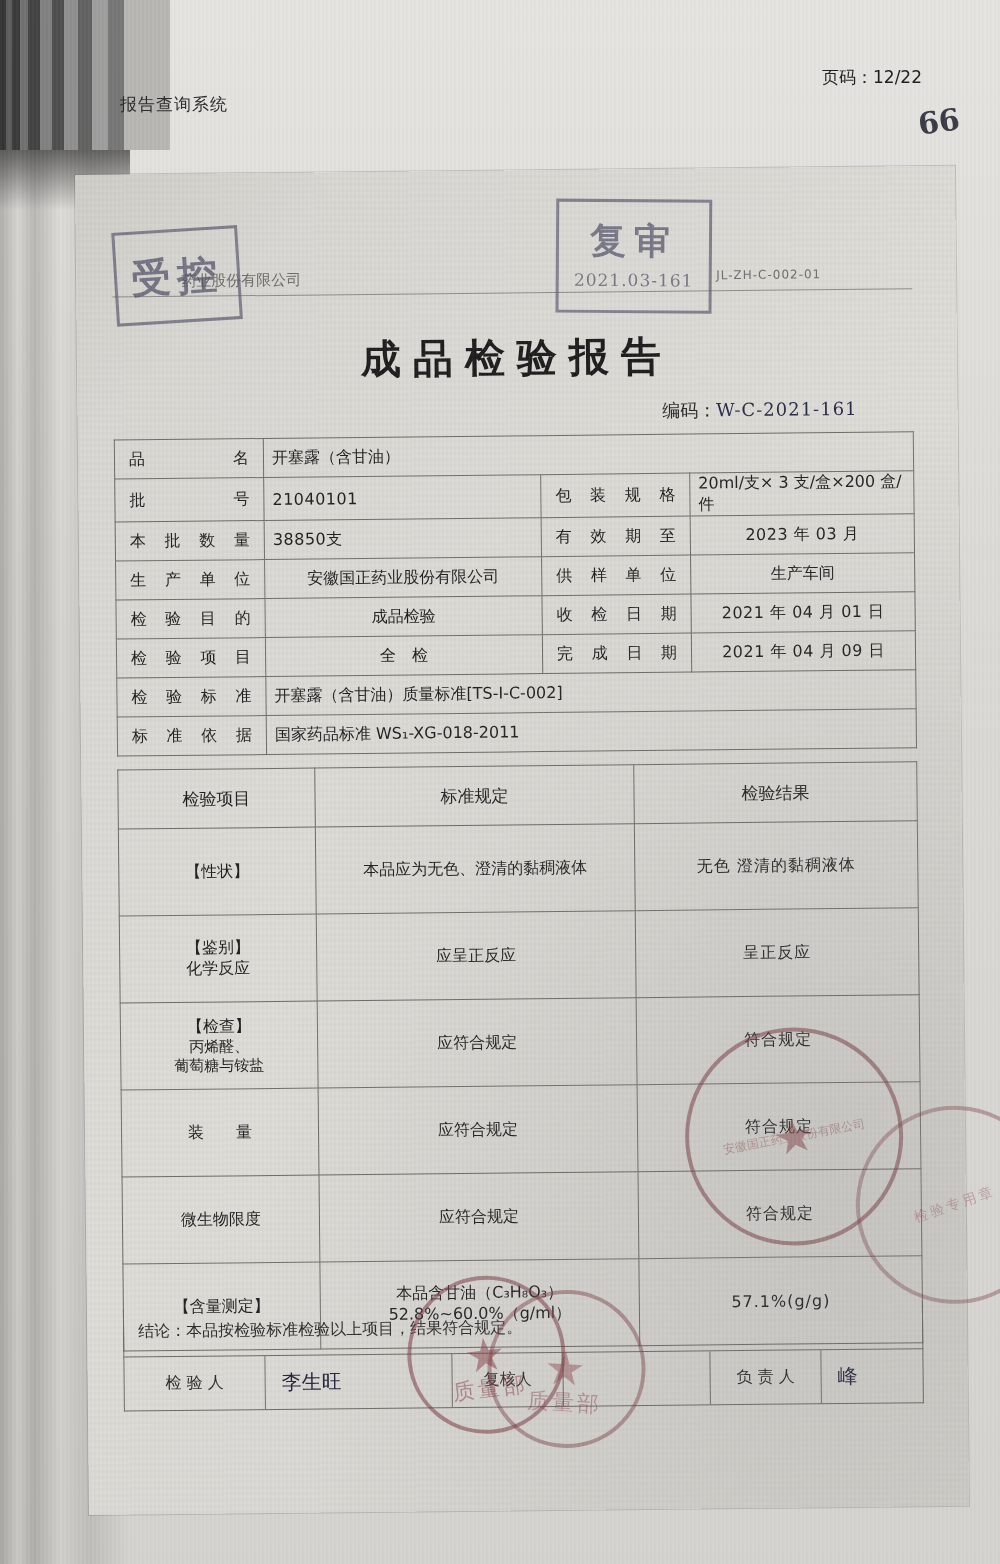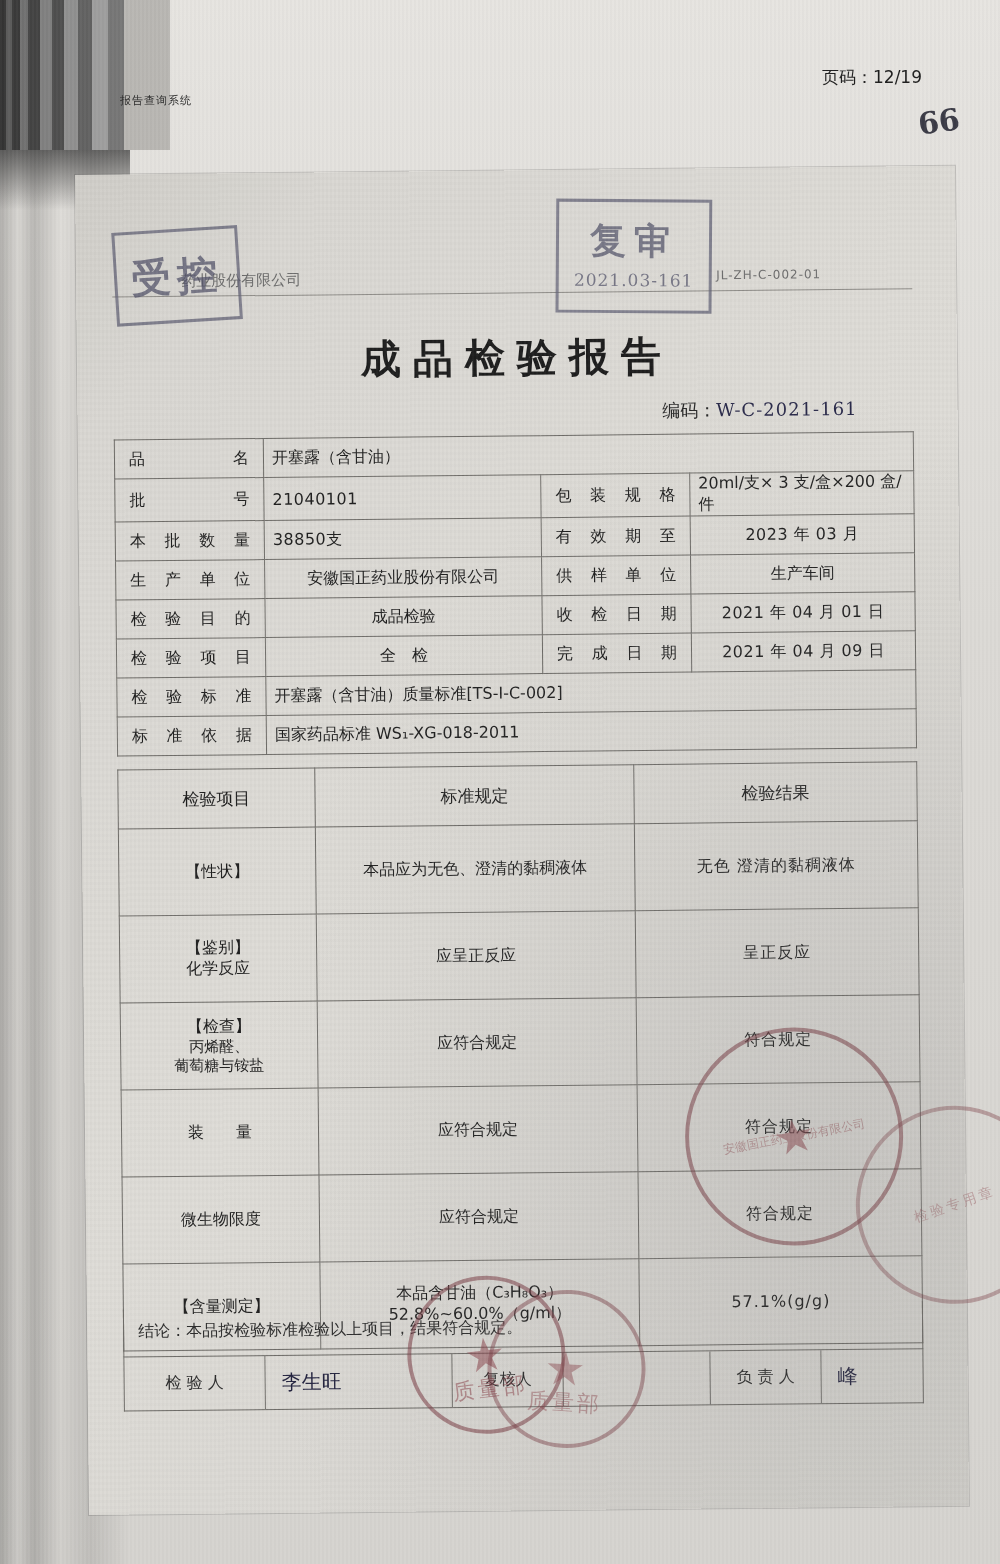--- a/index.html
+++ b/index.html
@@ -192,7 +192,7 @@
 <div class="streaks2"></div>
 
 <div class="viewer-title">报告查询系统</div>
-<div class="page-no">页码：12/19</div>
+<div class="page-no">页码：12/22</div>
 <div class="hand-num">66</div>
 
 <div class="sheet">

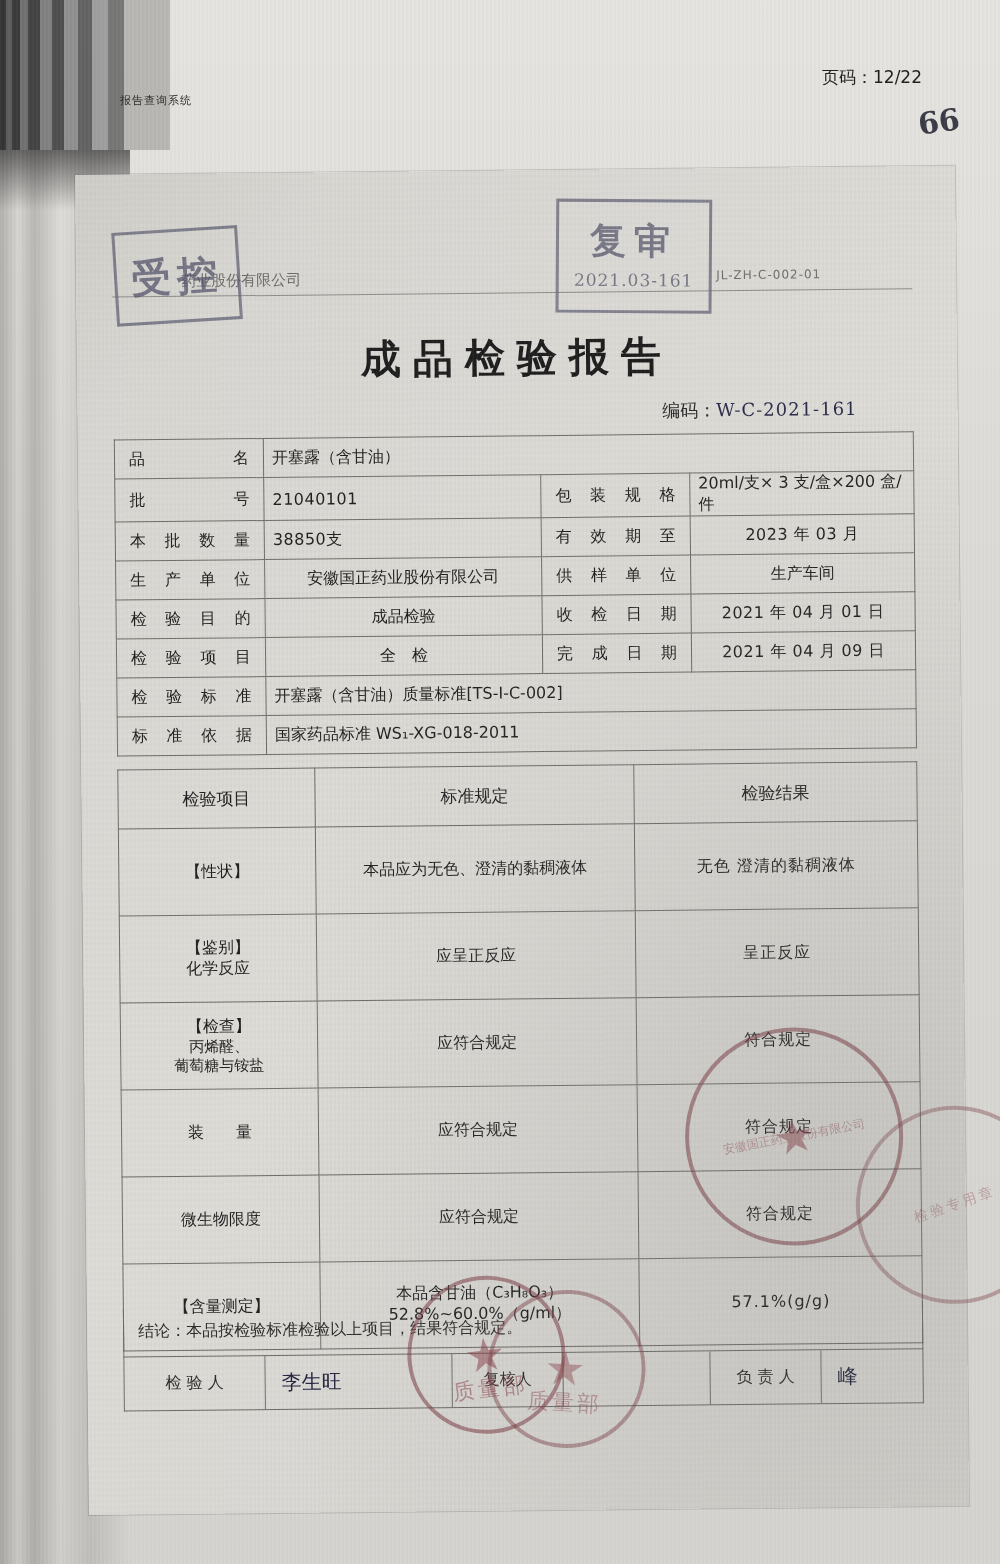--- a/index.html
+++ b/index.html
@@ -37,7 +37,7 @@
   
   .viewer-title{
     position:absolute;left:120px;top:93px;
-    font-size:11px;color:#2b2b2b;letter-spacing:1px;
+    font-size:17px;color:#2b2b2b;letter-spacing:1px;
     font-family:"DejaVu Sans", sans-serif;
   }
   .page-no{

